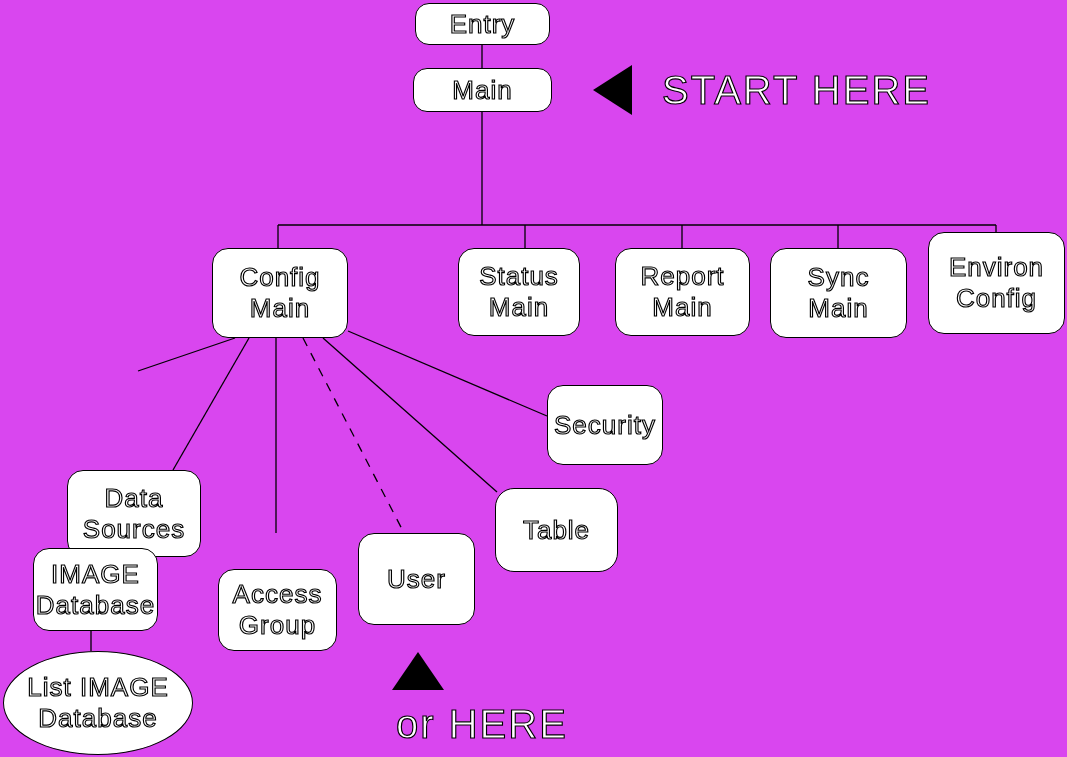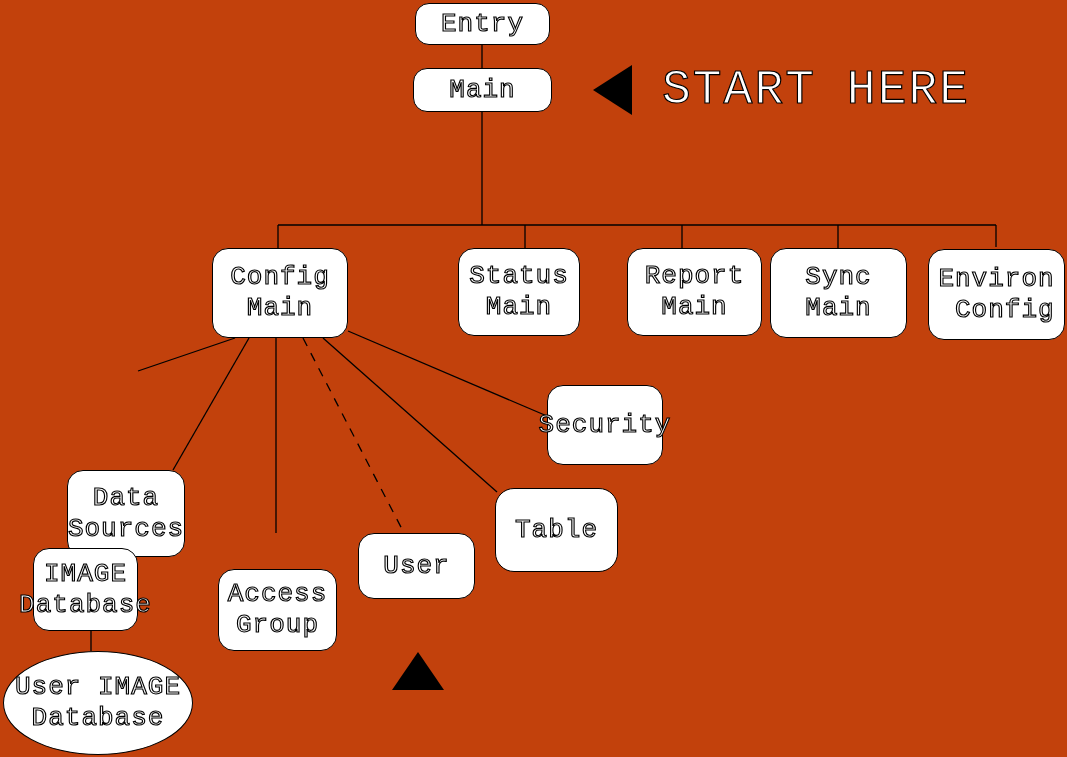--- a/index.html
+++ b/index.html
@@ -4,8 +4,8 @@
 <style>
   html,body{margin:0;padding:0;background:#ffffff;}
   .stage{
-    position:relative;width:1067px;height:757px;background:#c2410c;overflow:hidden;
-    font-family:Liberation Mono, monospace;
+    position:relative;width:1067px;height:757px;background:#d946ef;overflow:hidden;
+    font-family:Liberation Sans, sans-serif;
   }
   .wires{position:absolute;left:0;top:0;width:1067px;height:757px;}
   .wires line{stroke:#000;stroke-width:1.3;}

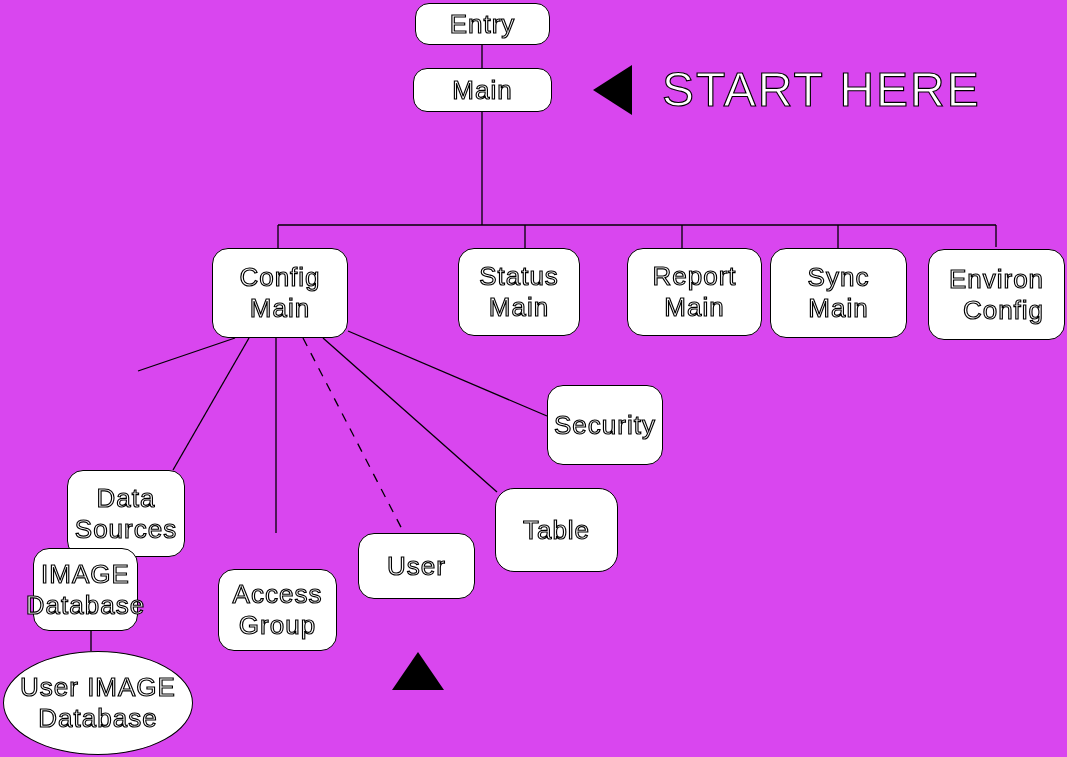--- a/index.html
+++ b/index.html
@@ -25,7 +25,7 @@
     -webkit-text-stroke:1.15px #000;
   }
   .annotation{
-    position:absolute;font-size:48px;line-height:46px;letter-spacing:2px;white-space:nowrap;
+    position:absolute;font-size:40px;line-height:46px;letter-spacing:2px;white-space:nowrap;
   }
 </style>
 </head>

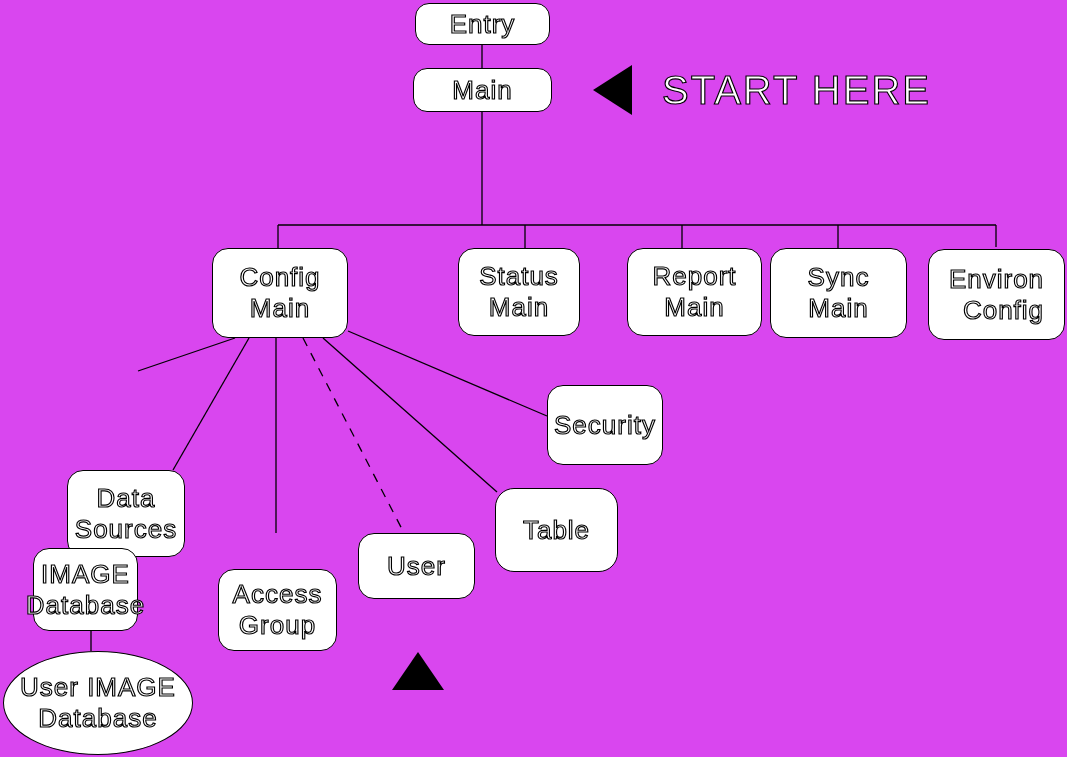--- a/index.html
+++ b/index.html
@@ -63,7 +63,7 @@
   <div class="node plotter" style="left:458px;top:248px;width:122px;height:88px;">Status
 Main</div>
 
-  <div class="node plotter" style="left:615px;top:248px;width:135px;height:88px;margin-left:12px;">Report
+  <div class="node plotter" style="left:615px;top:248px;width:135px;height:88px;">Report
 Main</div>
 
   <div class="node plotter" style="left:770px;top:248px;width:137px;height:90px;">Sync

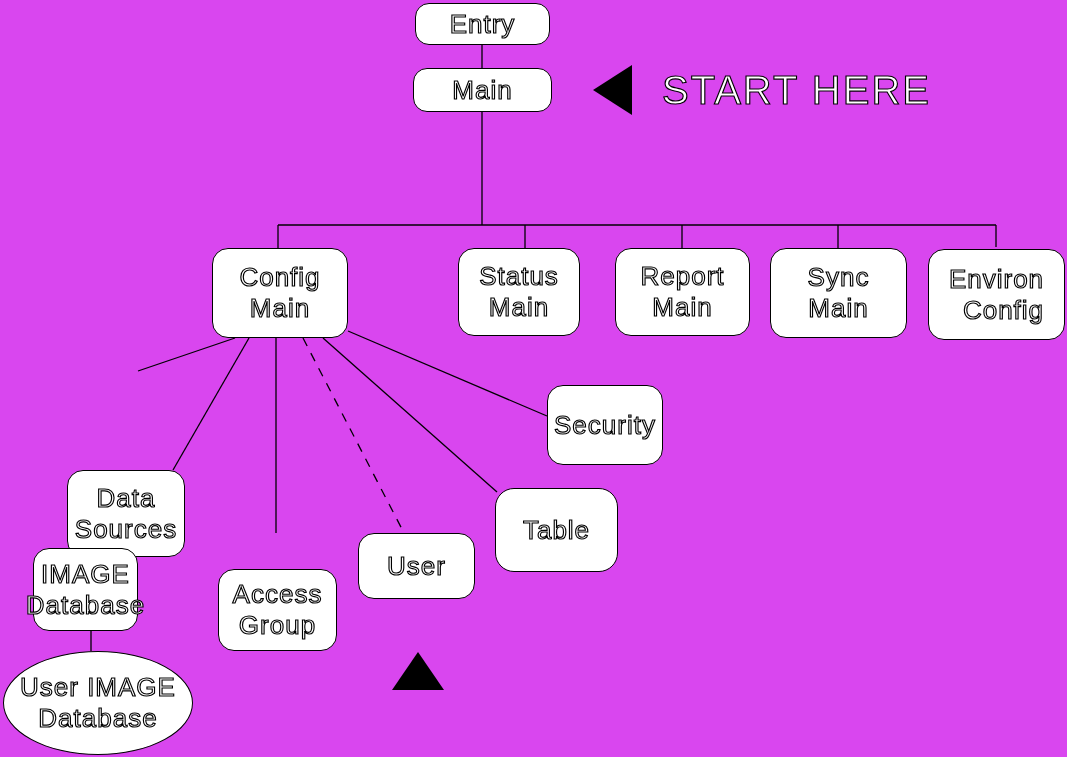--- a/index.html
+++ b/index.html
@@ -69,7 +69,7 @@
   <div class="node plotter" style="left:770px;top:248px;width:137px;height:90px;">Sync
 Main</div>
 
-  <div class="node plotter" style="left:928px;top:249px;width:137px;height:91px;text-align:right;">Environ
+  <div class="node plotter" style="left:928px;top:232px;width:137px;height:102px;">Environ
 Config</div>
 
 

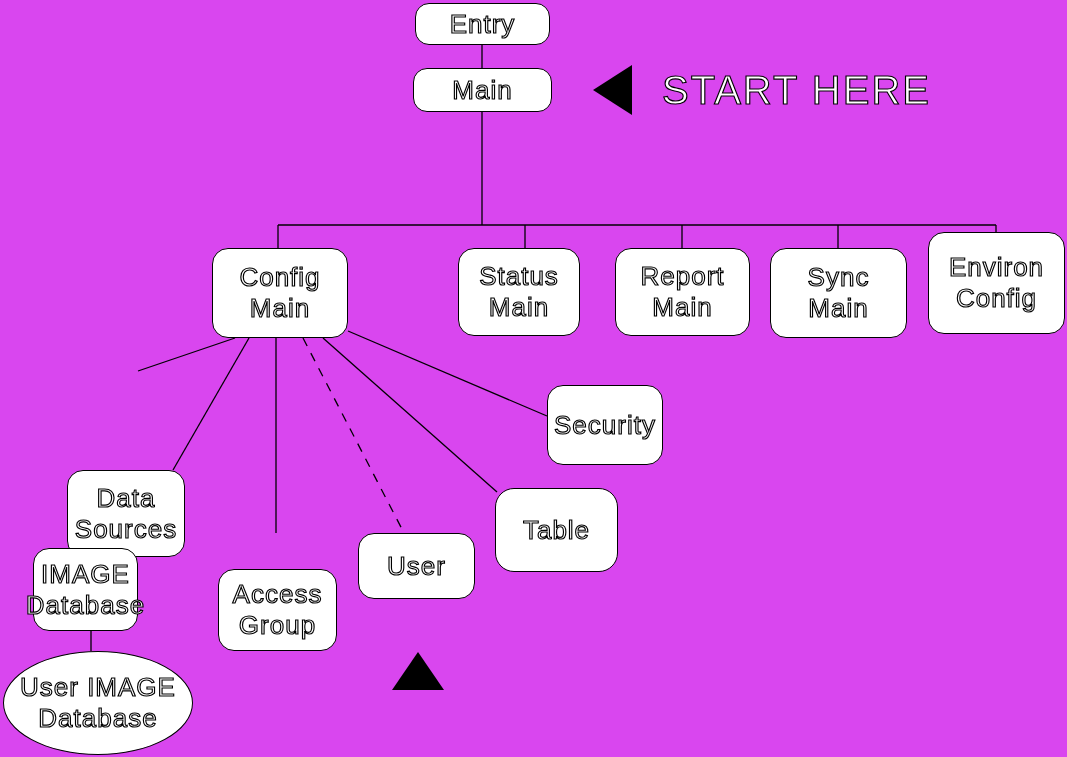--- a/index.html
+++ b/index.html
@@ -73,7 +73,7 @@
 Config</div>
 
 
-  <div class="node plotter" style="left:67px;top:470px;width:118px;height:87px;">Data
+  <div class="node plotter" style="left:67px;top:470px;width:134px;height:87px;">Data
 Sources</div>
 
   <div class="node plotter" style="left:33px;top:548px;width:105px;height:83px;">IMAGE

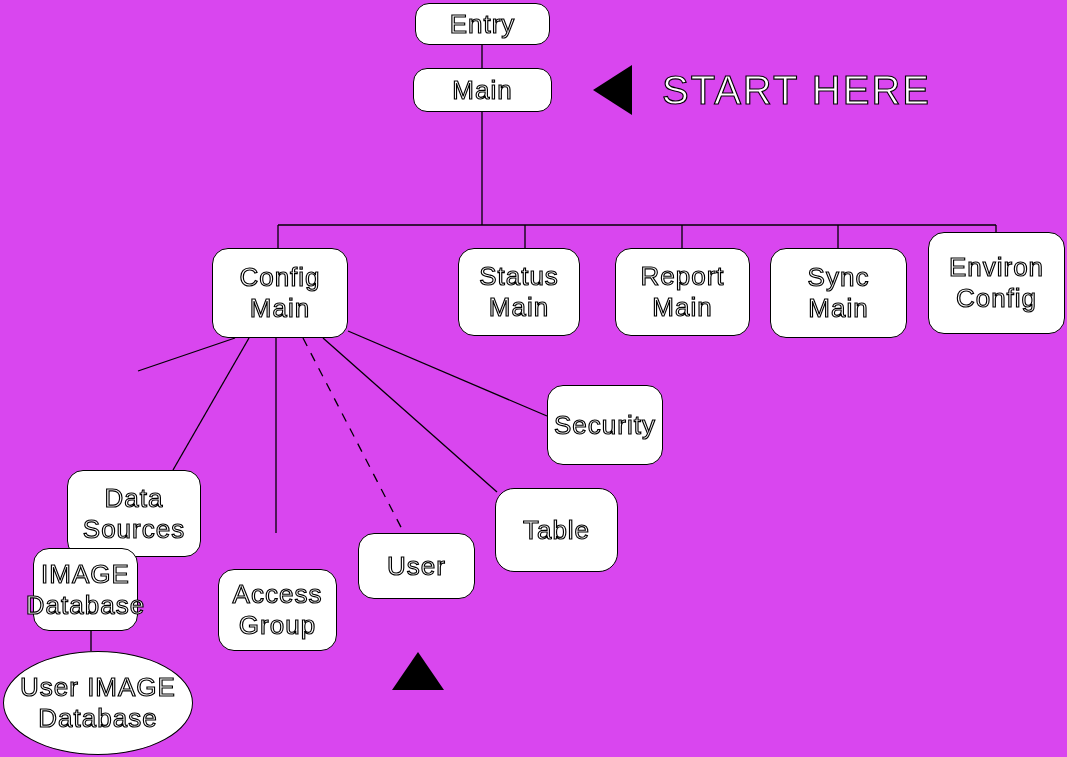--- a/index.html
+++ b/index.html
@@ -76,7 +76,7 @@
   <div class="node plotter" style="left:67px;top:470px;width:134px;height:87px;">Data
 Sources</div>
 
-  <div class="node plotter" style="left:33px;top:548px;width:105px;height:83px;">IMAGE
+  <div class="node plotter" style="left:33px;top:548px;width:125px;height:83px;">IMAGE
 Database</div>
 
   <div class="node plotter" style="left:218px;top:533px;width:119px;height:82px;margin-top:36px;">Access

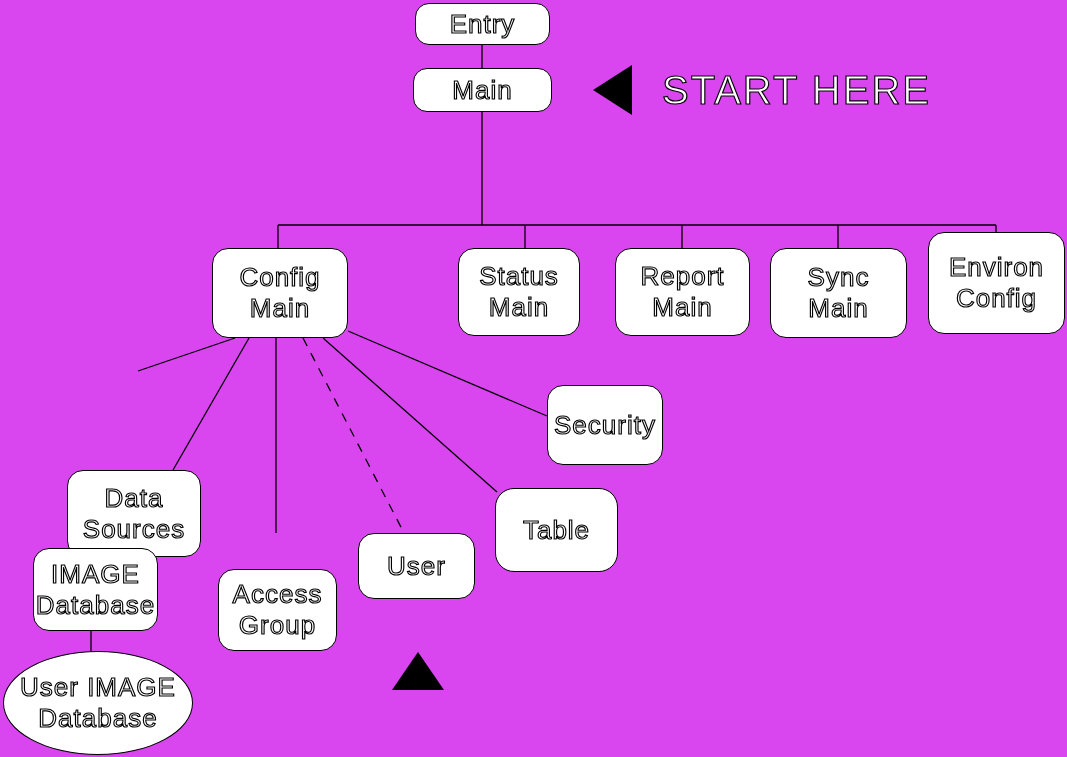--- a/index.html
+++ b/index.html
@@ -82,7 +82,7 @@
   <div class="node plotter" style="left:218px;top:533px;width:119px;height:82px;margin-top:36px;">Access
 Group</div>
 
-  <div class="node plotter" style="left:358px;top:533px;width:117px;height:66px;">User</div>
+  <div class="node plotter" style="left:358px;top:533px;width:117px;height:92px;">User</div>
 
   <div class="node plotter" style="left:495px;top:488px;width:123px;height:84px;border-radius:19px;">Table</div>
 

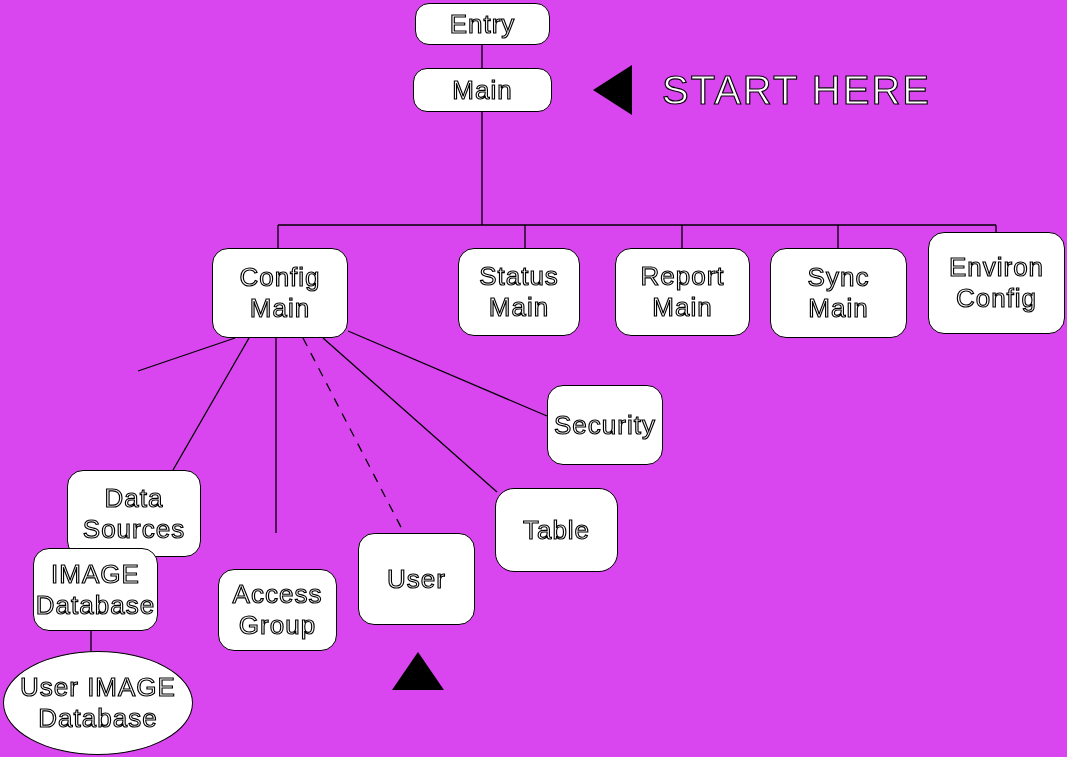--- a/index.html
+++ b/index.html
@@ -88,7 +88,7 @@
 
   <div class="node plotter" style="left:547px;top:385px;width:116px;height:80px;text-align:right;">Security</div>
 
-  <div class="node ellipse plotter" style="left:3px;top:651px;width:190px;height:104px;">User IMAGE
+  <div class="node ellipse plotter" style="left:3px;top:651px;width:190px;height:104px;">List IMAGE
 Database</div>
 
   <div class="annotation plotter" style="left:662px;top:67px;">START HERE</div>

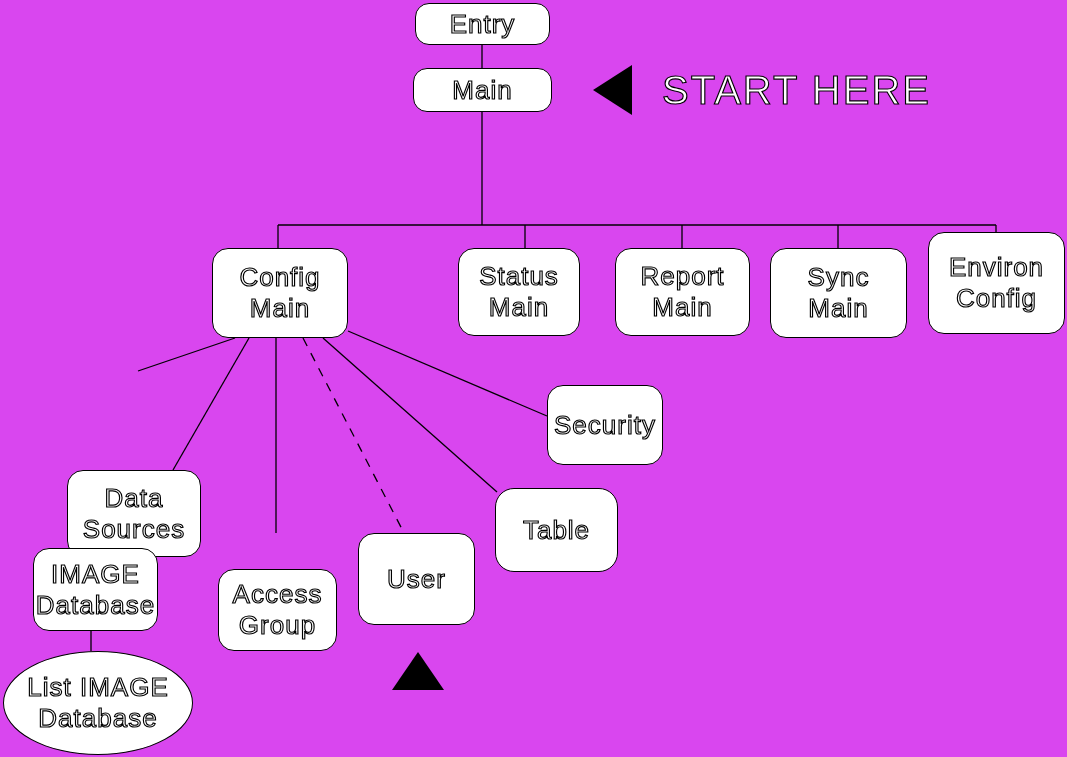--- a/index.html
+++ b/index.html
@@ -93,6 +93,7 @@
 
   <div class="annotation plotter" style="left:662px;top:67px;">START HERE</div>
 
+  <div class="annotation plotter" style="left:396px;top:701px;">or HERE</div>
 
 </div>
 

